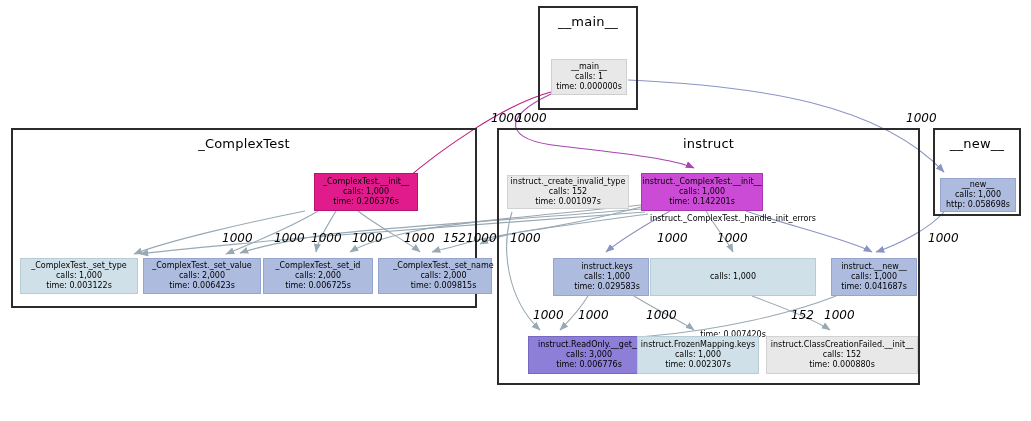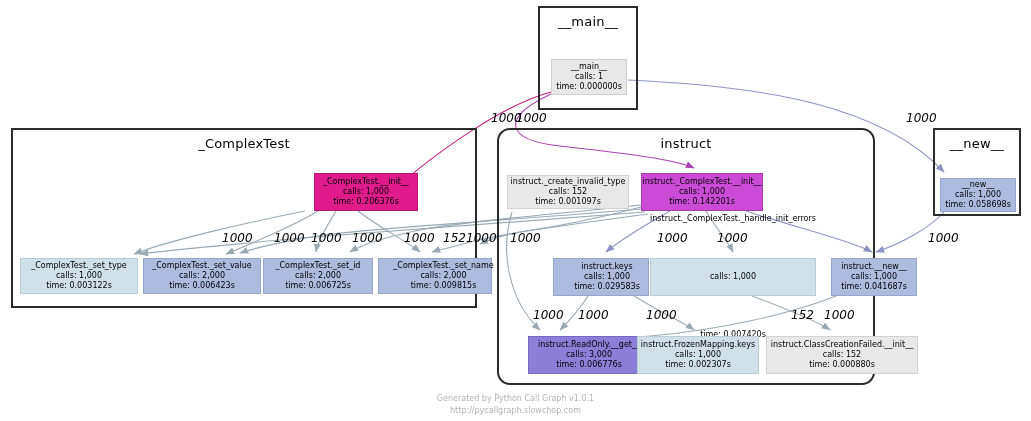--- a/index.html
+++ b/index.html
@@ -108,7 +108,7 @@
     <div class="cluster-title">_ComplexTest</div>
   </div>
 
-  <div class="cluster" style="left:497px;top:128px;width:378px;height:257px;border-radius:13px;">
+  <div class="cluster" style="left:497px;top:128px;width:423px;height:257px;">
     <div class="cluster-title">instruct</div>
   </div>
 

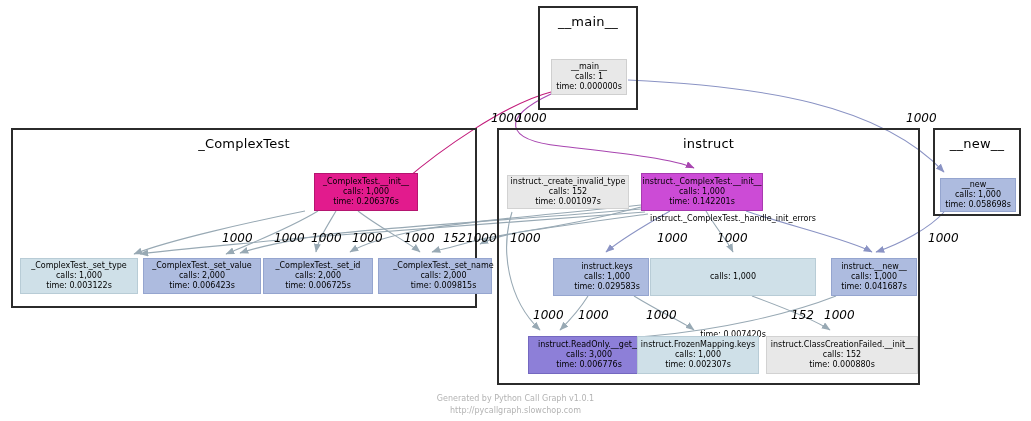--- a/index.html
+++ b/index.html
@@ -203,7 +203,7 @@
   <div class="node" style="left:940px;top:178px;width:76px;height:34px;background:#adbbdf;border-color:#95a5cf;">
     <div class="nname">__new__</div>
     <div class="ncalls">calls: 1,000</div>
-    <div class="ntime">time: 0.058698s</div>
+    <div class="ntime">http: 0.058698s</div>
   </div>
 
   <div class="elabel" style="left:491px;top:111px;">1000</div>

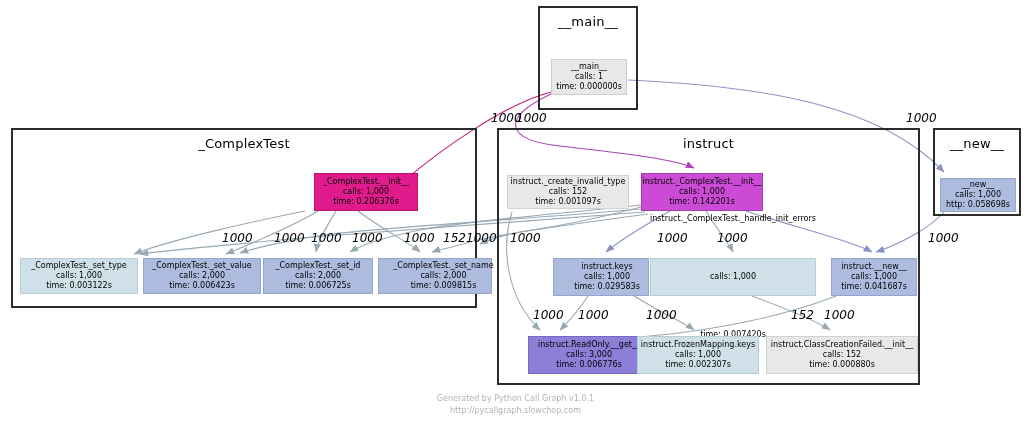--- a/index.html
+++ b/index.html
@@ -229,10 +229,6 @@
   <div class="elabel" style="left:791px;top:308px;">152</div>
   <div class="elabel" style="left:824px;top:308px;">1000</div>
 
-  <div class="footer" style="top:393px;">
-    <div>Generated by Python Call Graph v1.0.1</div>
-    <div>http://pycallgraph.slowchop.com</div>
-  </div>
 
 </div>
 

